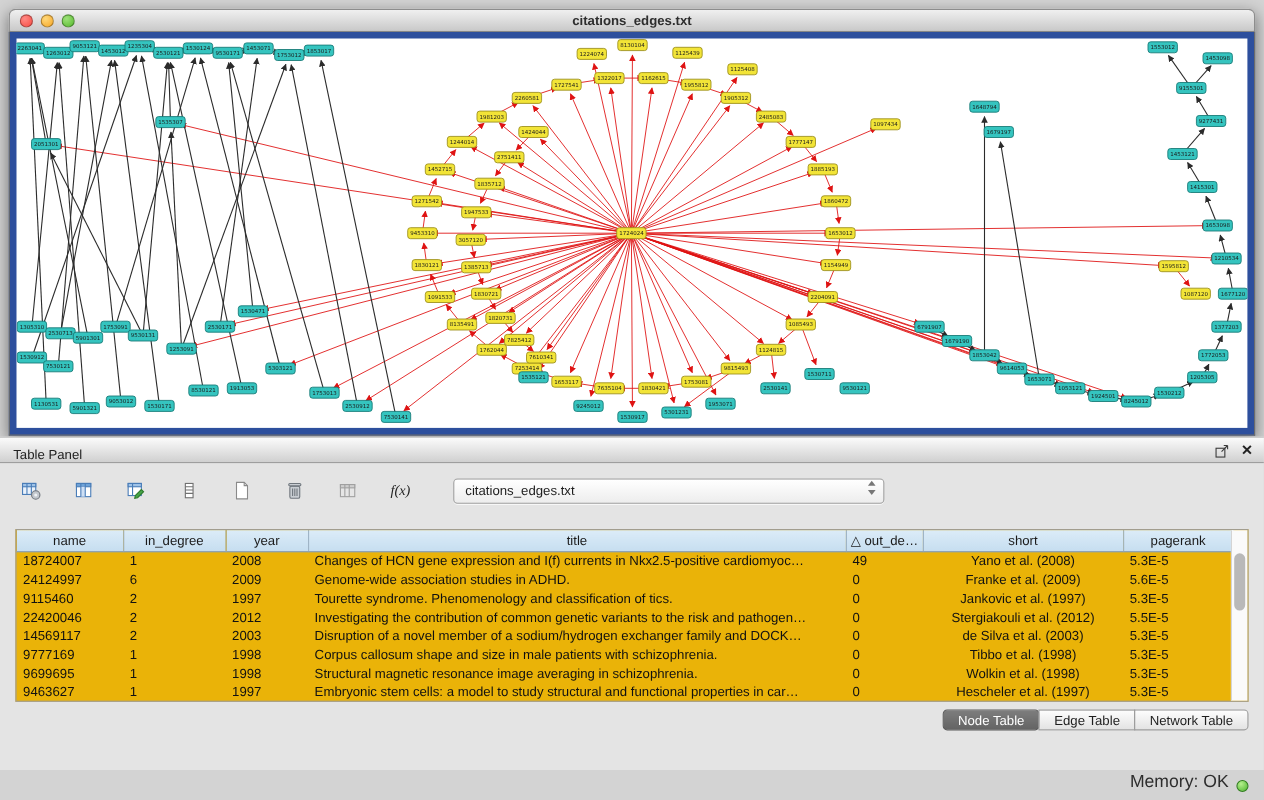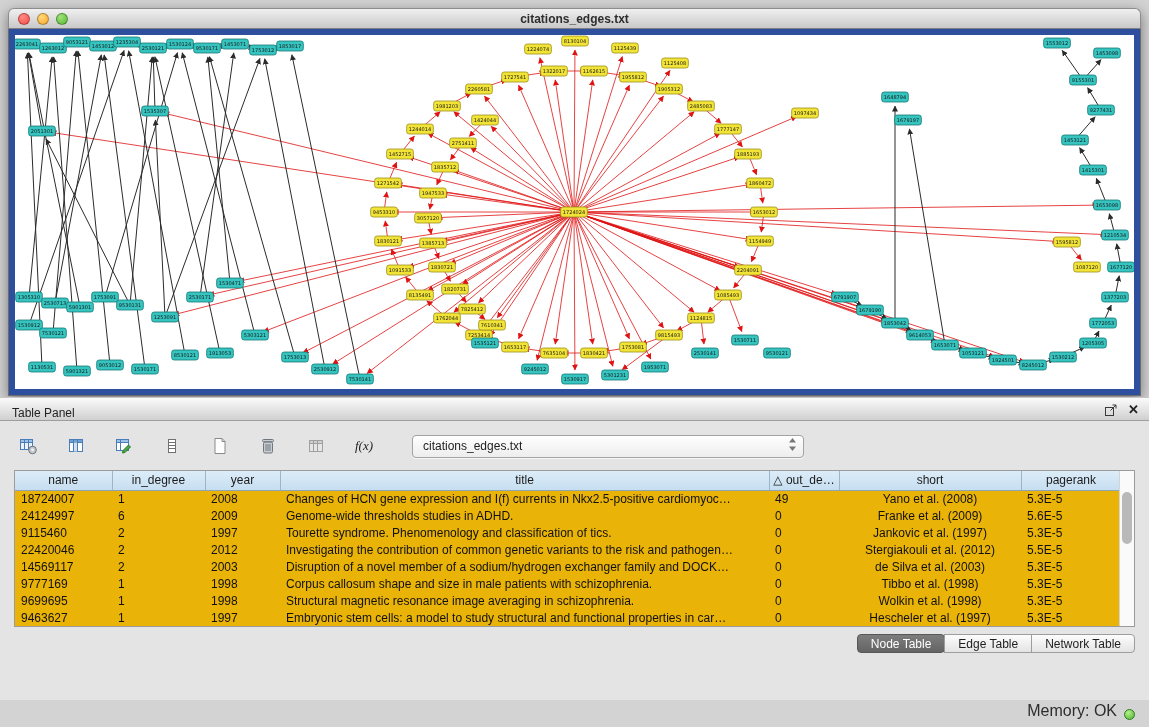--- a/index.html
+++ b/index.html
@@ -34,7 +34,7 @@
   .close-icon { font-size:13px; font-weight:bold; color:#222; line-height:14px; cursor:default; }
 
   .panel-body { padding:10px 14px 0 14px; }
-  .toolbar { display:flex; align-items:center; gap:20px; height:30px; margin-bottom:9px; }
+  .toolbar { display:flex; align-items:center; gap:20px; height:30px; margin-bottom:20px; }
   .tbtn { width:28px; height:26px; display:inline-flex; align-items:center; justify-content:center;
     background:transparent; border:none; }
   .fx { font-family:"Liberation Serif", serif; font-style:italic; font-size:13px; color:#222; }

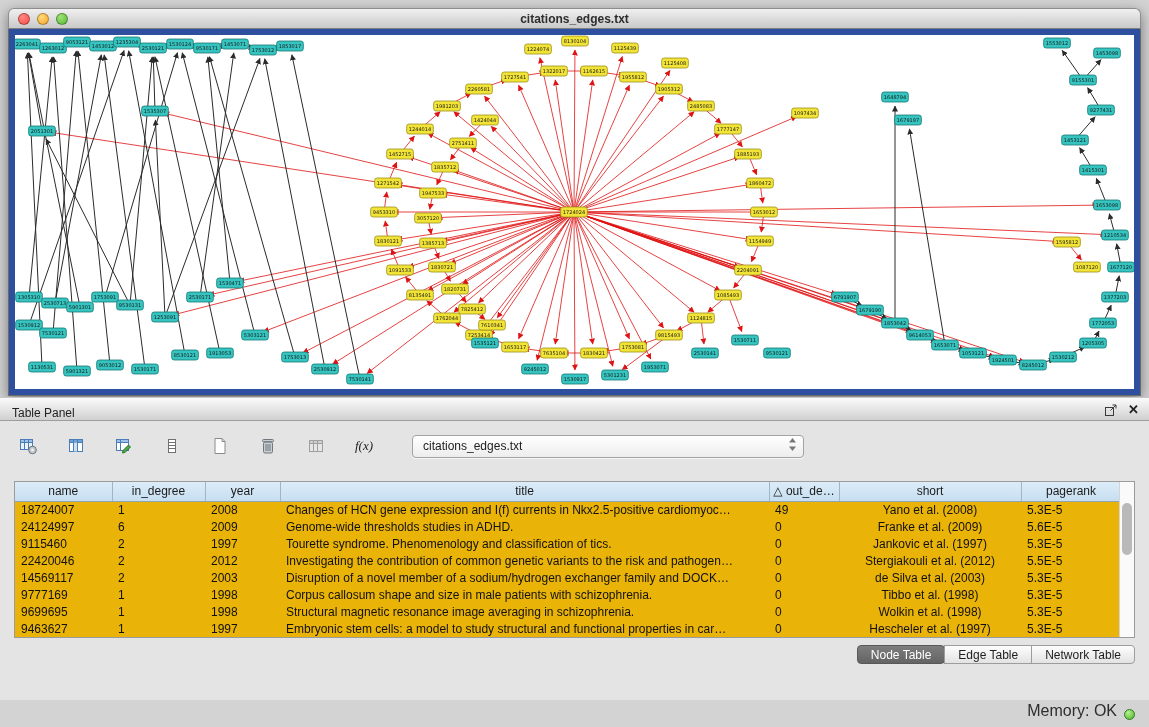--- a/index.html
+++ b/index.html
@@ -606,7 +606,7 @@
                 <td class="c0">24124997</td>
                 <td class="c1">6</td>
                 <td class="c2">2009</td>
-                <td class="c3">Genome-wide thresholds studies in ADHD.</td>
+                <td class="c3">Genome-wide association studies in ADHD.</td>
                 <td class="c4">0</td>
                 <td class="c5">Franke et al. (2009)</td>
                 <td class="c6">5.6E-5</td>

